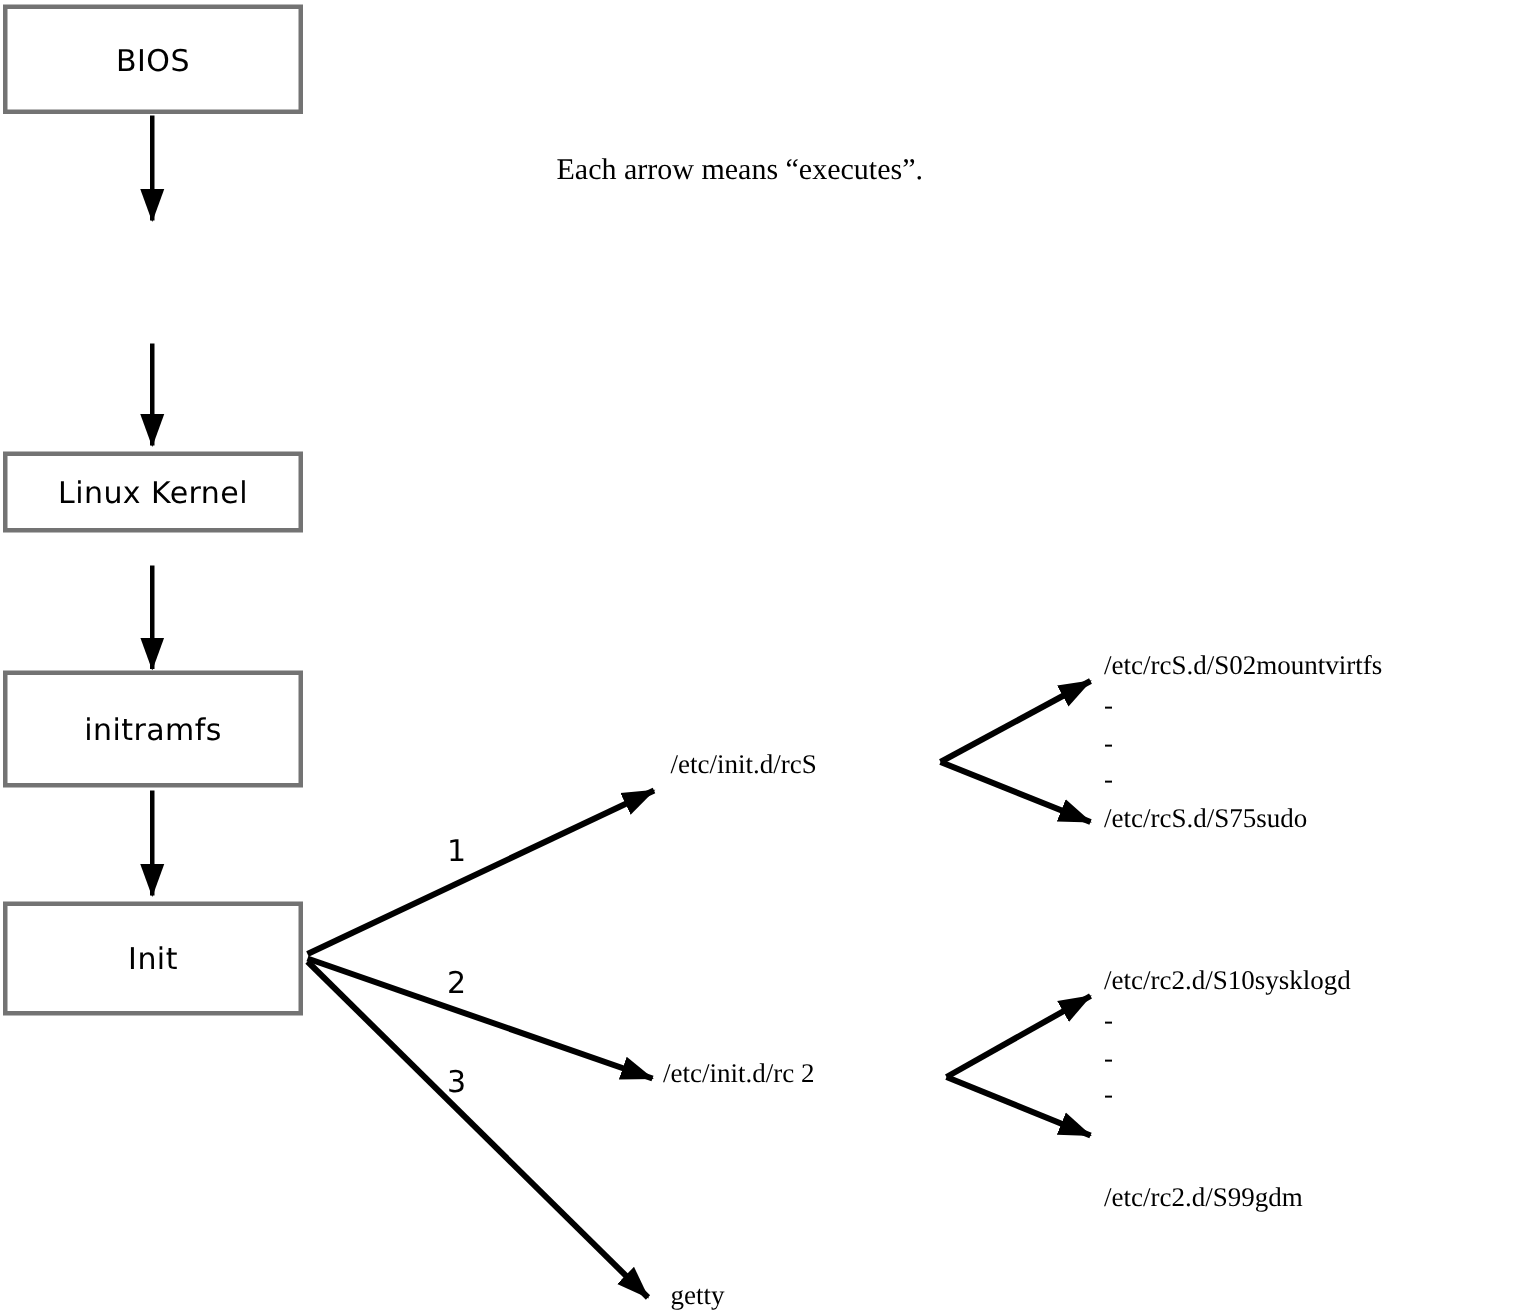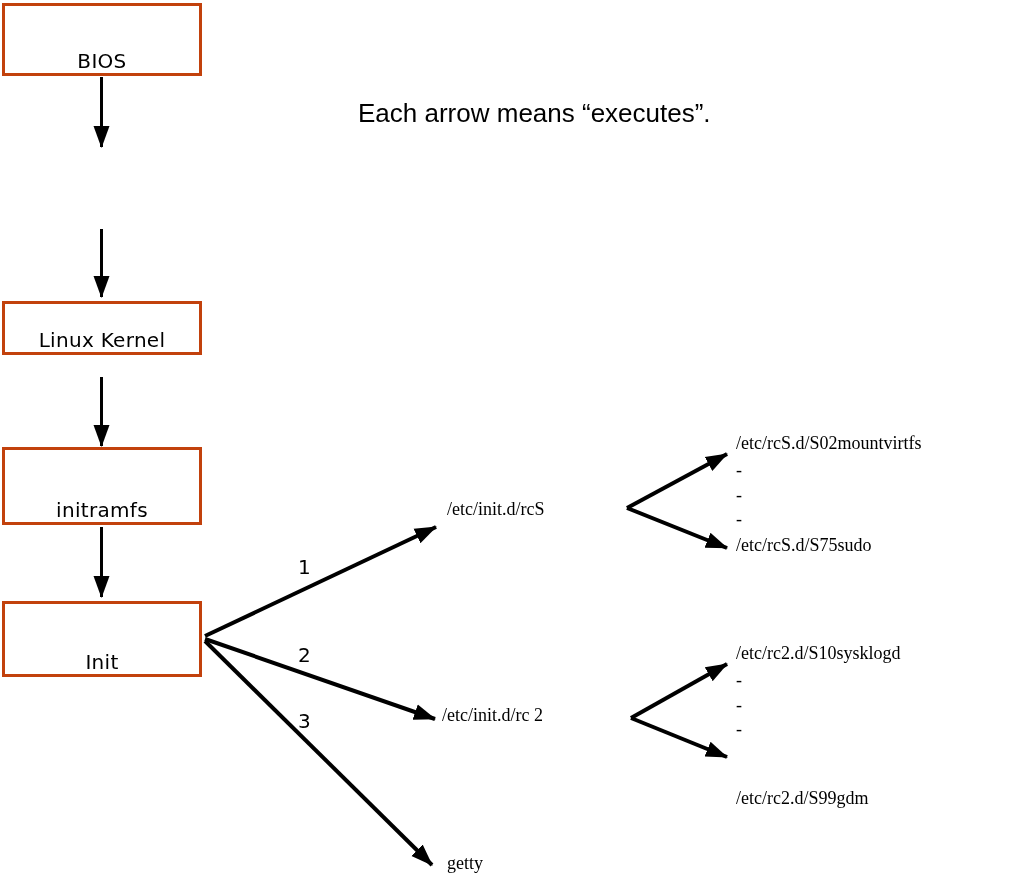--- a/index.html
+++ b/index.html
@@ -27,11 +27,11 @@
     position: absolute;
     left: 2px;
     width: 200px;
-    border: 3px solid #c2410c;
+    border: 3px solid #737373;
     background: #ffffff;
     box-sizing: border-box;
     display: flex;
-    align-items: flex-end;
+    align-items: center;
     justify-content: center;
     font-size: 20px;
     letter-spacing: 0.3px;

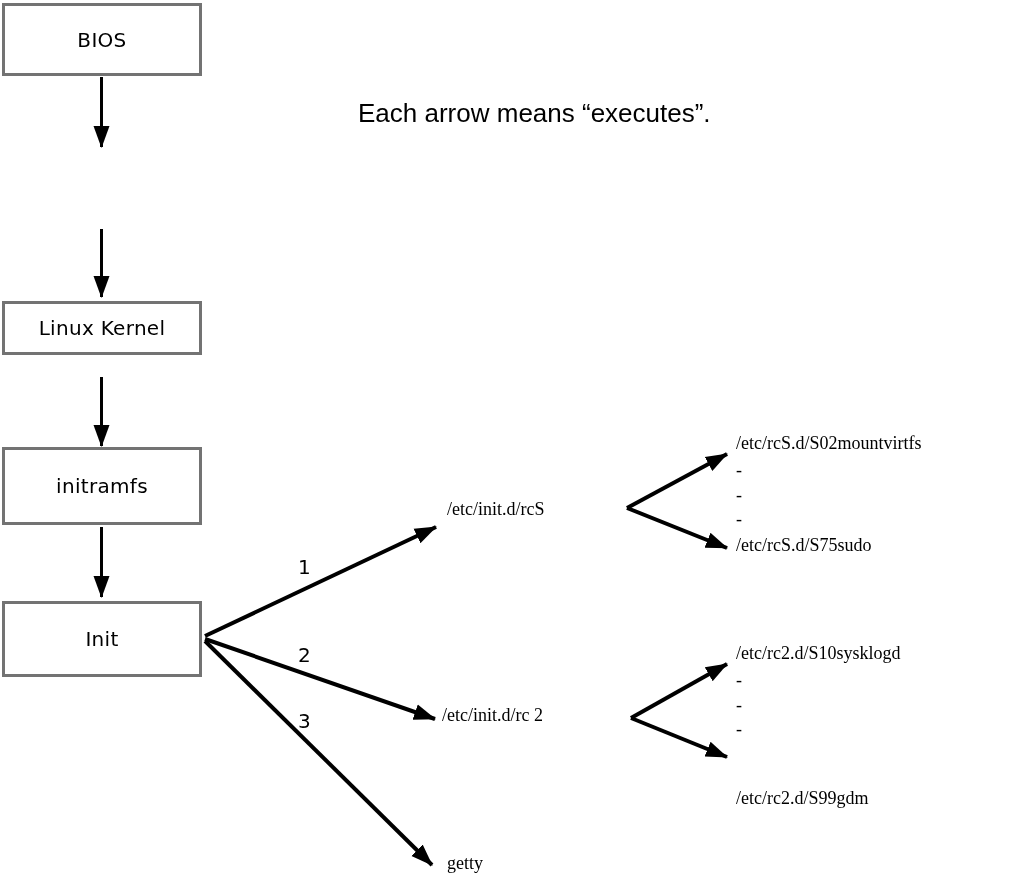--- a/index.html
+++ b/index.html
@@ -43,9 +43,10 @@
     z-index: 2;
   }
   .sans {
-    font-family: Liberation Sans, sans-serif;
-    font-size: 26px;
+    font-family: Liberation Serif, serif;
+    font-size: 20px;
     line-height: 22px;
+    margin-left: 13px;
   }
   .mono {
     font-family: Liberation Serif, serif;

